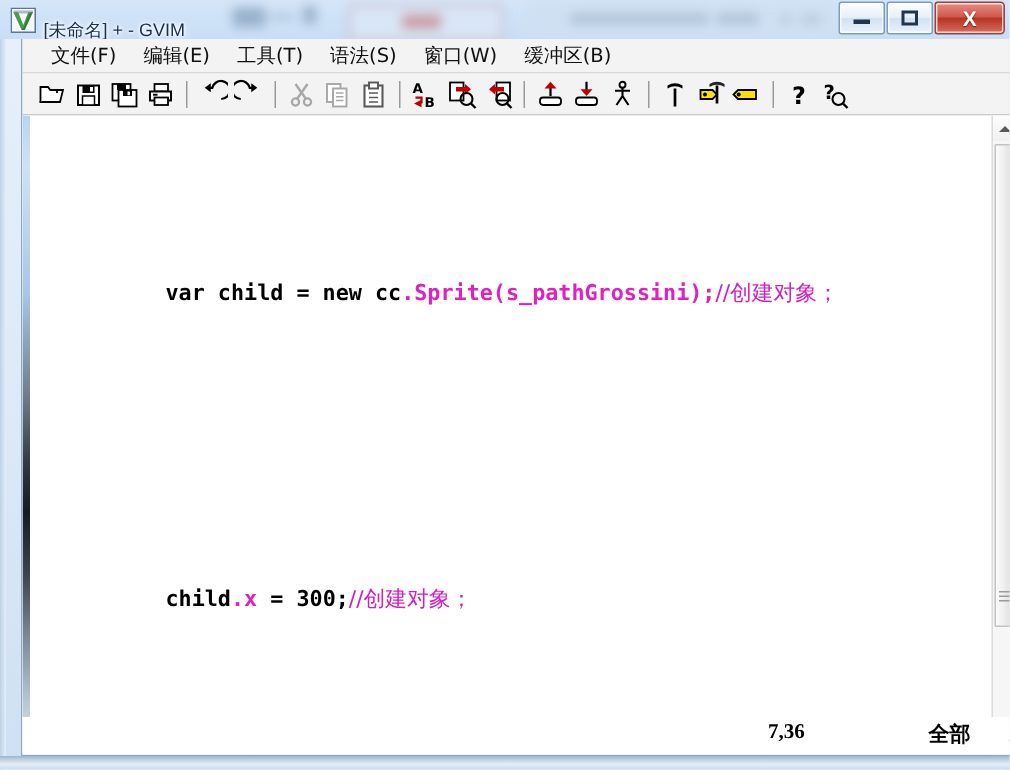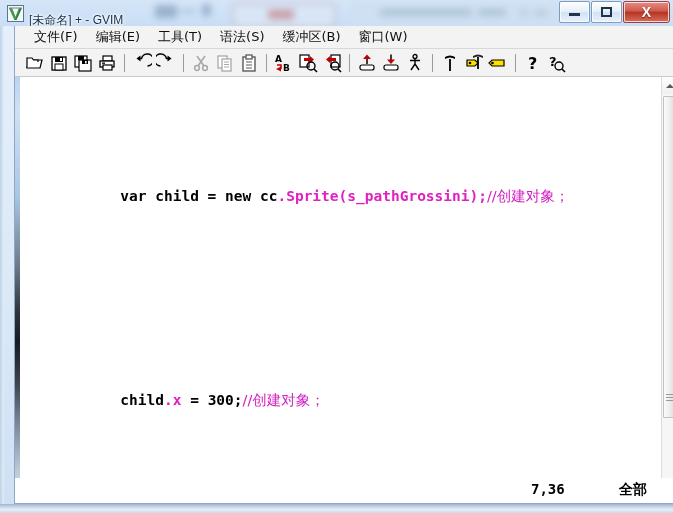--- a/index.html
+++ b/index.html
@@ -191,8 +191,8 @@
       <span class="menu-item">编辑(E)</span>
       <span class="menu-item">工具(T)</span>
       <span class="menu-item">语法(S)</span>
+      <span class="menu-item">窗口(W)</span>
       <span class="menu-item">缓冲区(B)</span>
-      <span class="menu-item">窗口(W)</span>
     </div>
 
     <div class="toolbar">

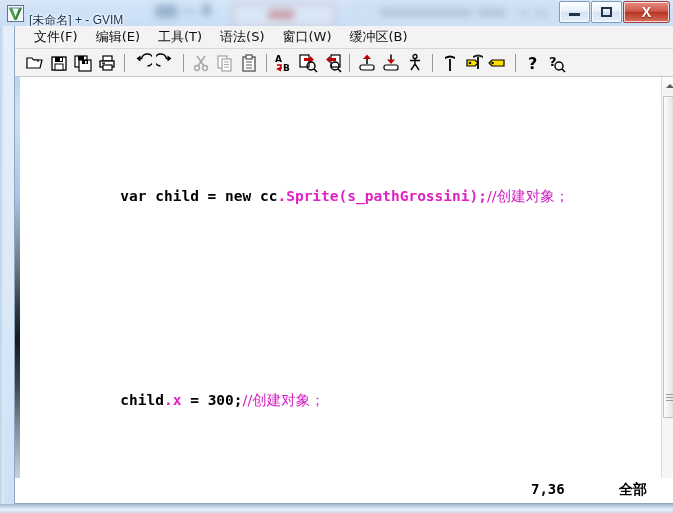--- a/index.html
+++ b/index.html
@@ -83,7 +83,7 @@
     background:linear-gradient(180deg,#b9d4ef 0%,#cfe2f4 8%,#a9c6e6 28%,#6d7c8c 44%,#2e3640 55%,#141b24 62%,#3c4552 72%,#7d8c9c 82%,#b9c8d6 92%,#dfe8f0 100%);
   }
   .codearea{
-    position:absolute;left:18px;top:0;width:630px;height:426px;
+    position:absolute;left:8px;top:0;width:630px;height:426px;
     font-family:"DejaVu Sans Mono","Liberation Mono",monospace;
     font-size:14.5px;font-weight:bold;line-height:34px;
     white-space:pre;color:#000;

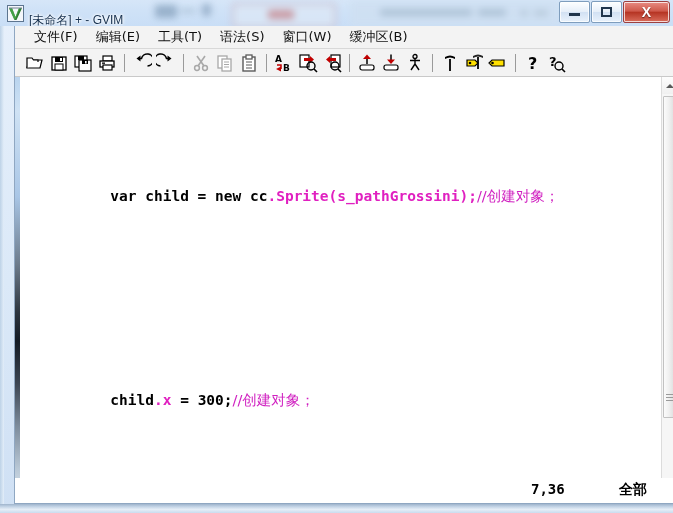--- a/index.html
+++ b/index.html
@@ -124,7 +124,7 @@
     font-size:14px;font-weight:bold;color:#000;white-space:nowrap;
   }
   .st-mode{left:6px;}
-  .st-pos{left:516px;}
+  .st-pos{left:497px;font-family:Liberation Serif, serif;}
   .st-scroll{left:604px;font-family:"DejaVu Sans","Liberation Sans",sans-serif;text-align:center;}
 
   

